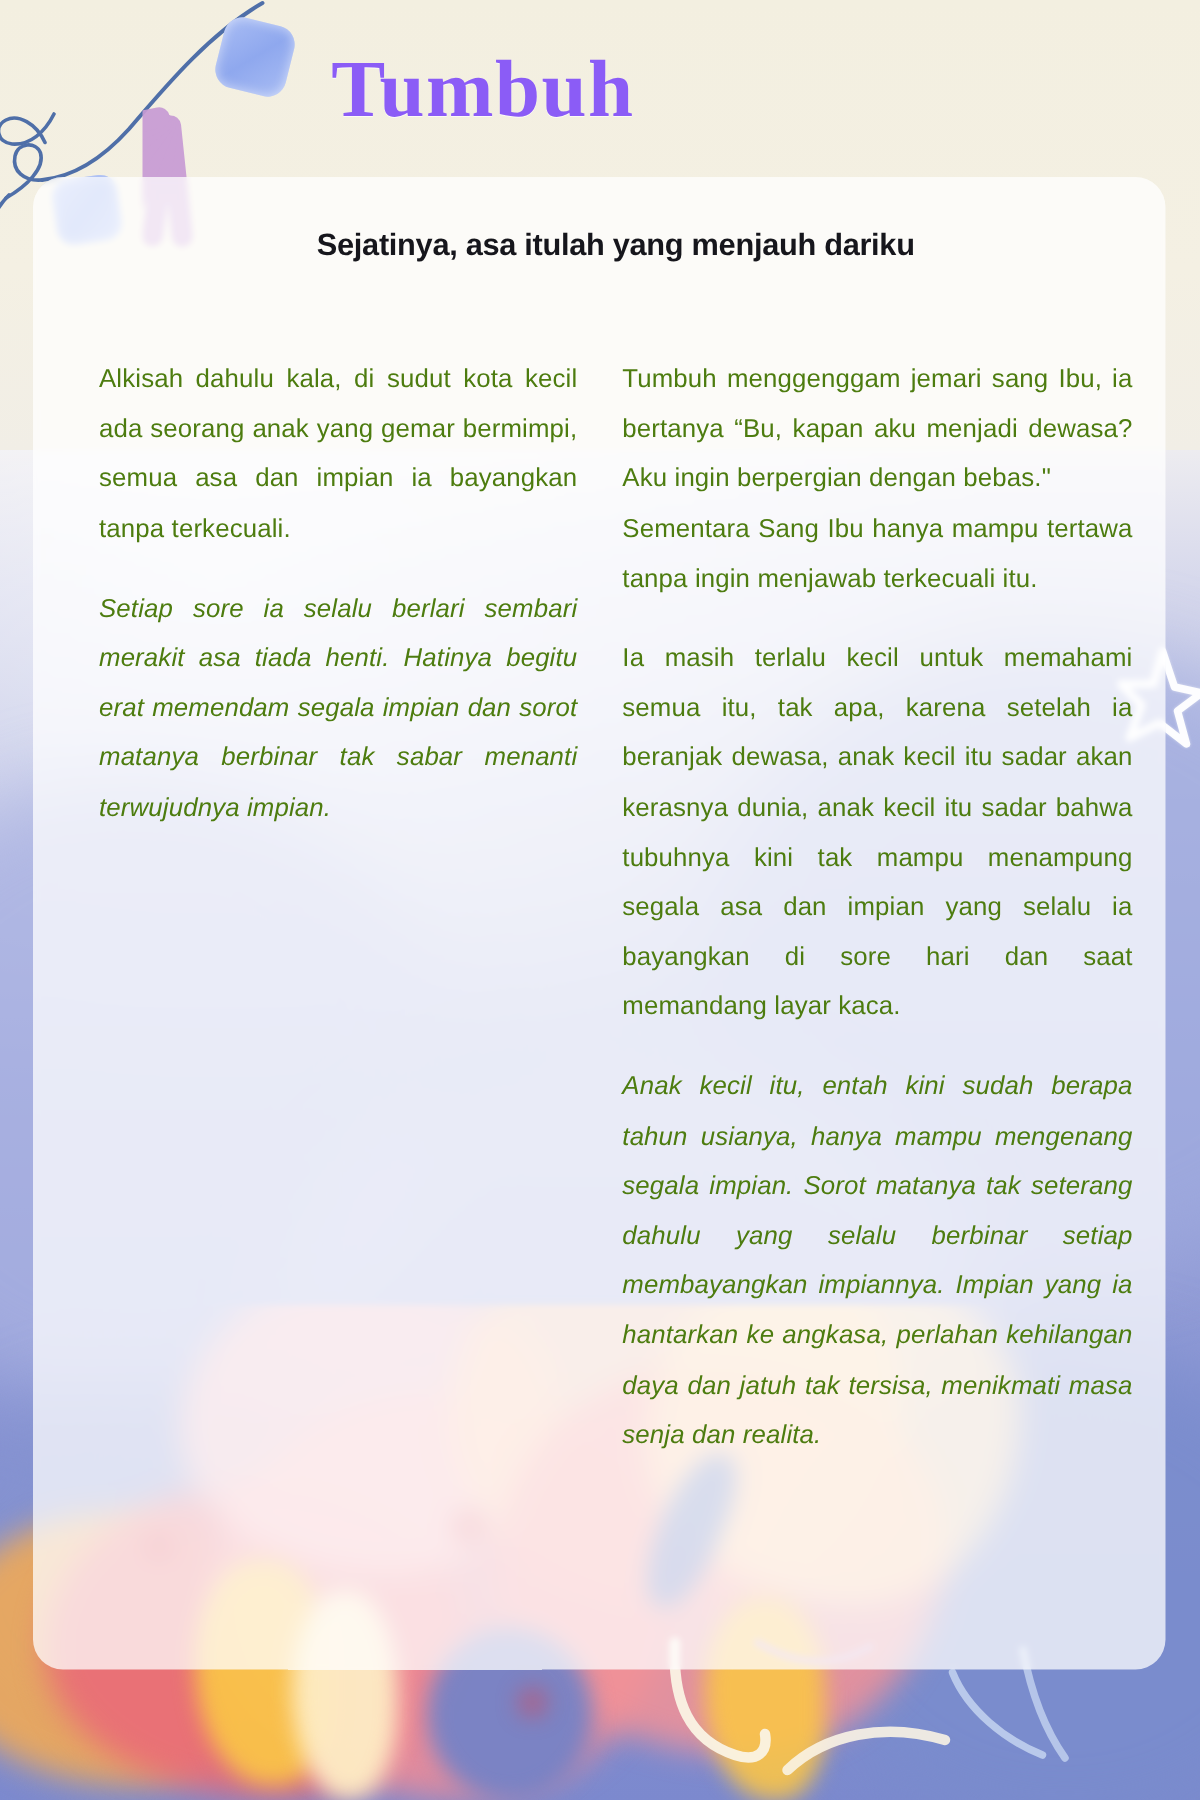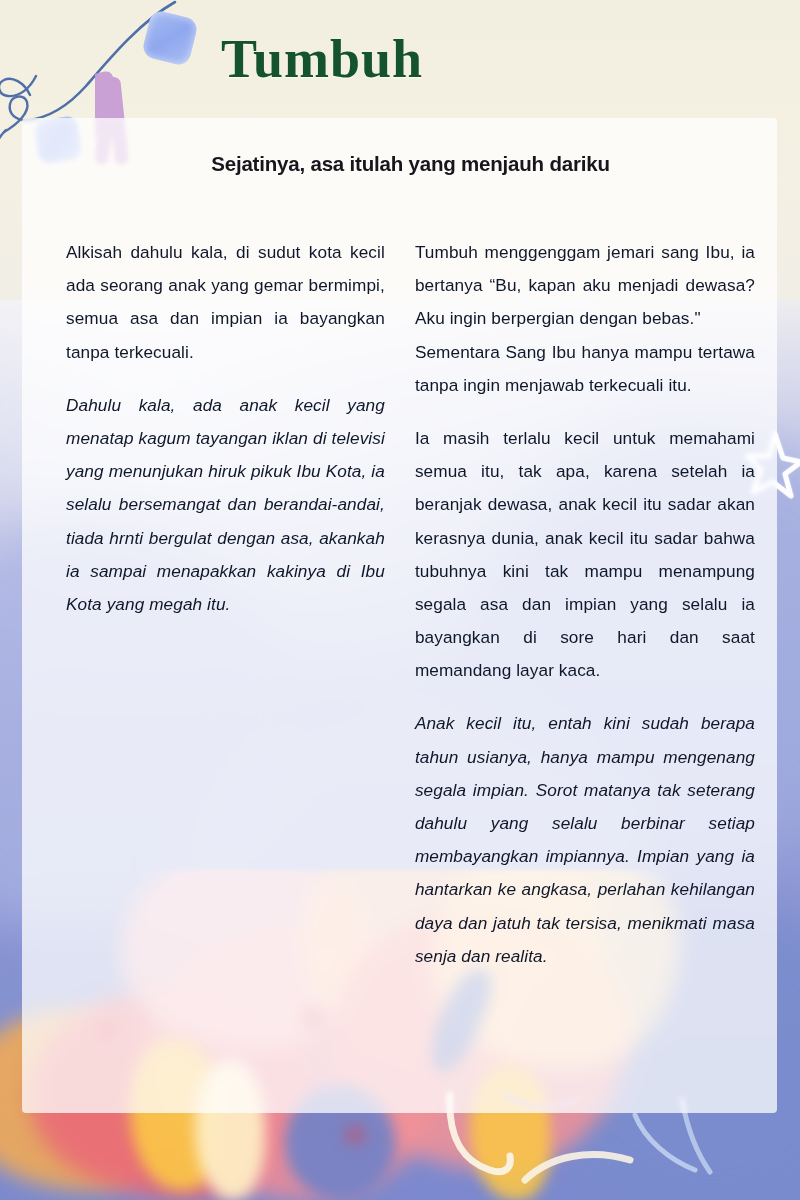--- a/index.html
+++ b/index.html
@@ -72,7 +72,7 @@
     text-align:center;
     font-family:"Liberation Serif", serif;
     font-size:54px; font-weight:700; letter-spacing:1px;
-    color:#14532d;
+    color:#8b5cf6;
     z-index:5;
     text-shadow:0 1px 0 rgba(255,255,255,.7);
   }

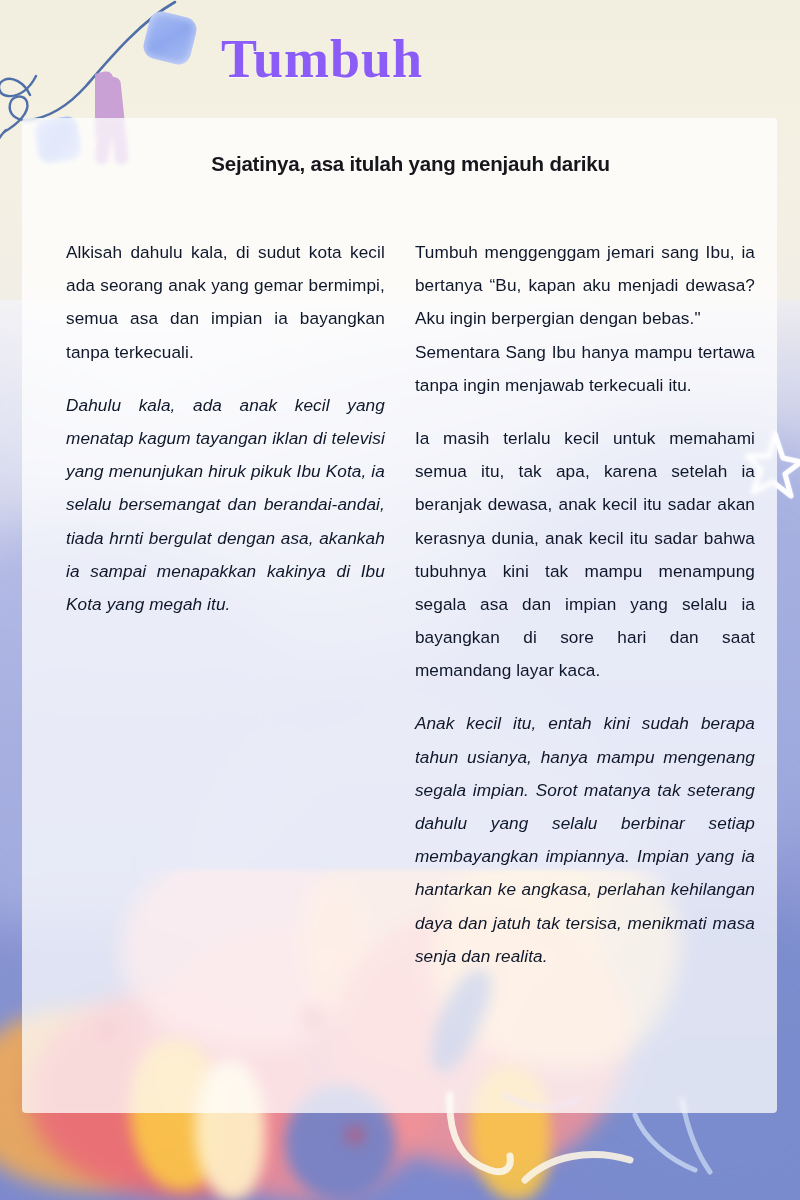--- a/index.html
+++ b/index.html
@@ -63,7 +63,7 @@
     position:absolute;
     left:22px; top:118px; width:755px; height:995px;
     background:rgba(255,255,255,.74);
-    border-radius:4px;
+    border-radius:20px;
     backdrop-filter:blur(2px);
   }
 

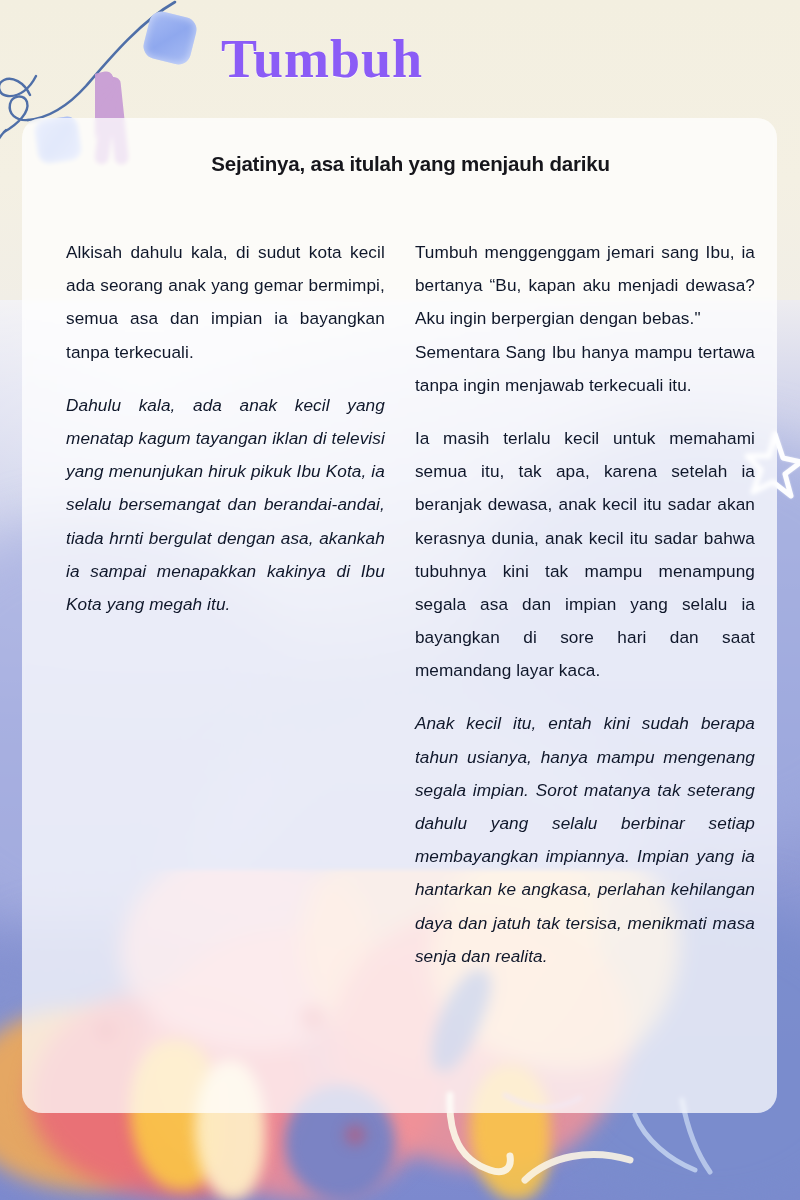--- a/index.html
+++ b/index.html
@@ -95,7 +95,7 @@
   .col p {
     font-size:17.2px;
     line-height:1.93;
-    color:#0f172a;
+    color:#4d7c0f;
     text-align:justify;
     letter-spacing:.1px;
     margin-bottom:20px;

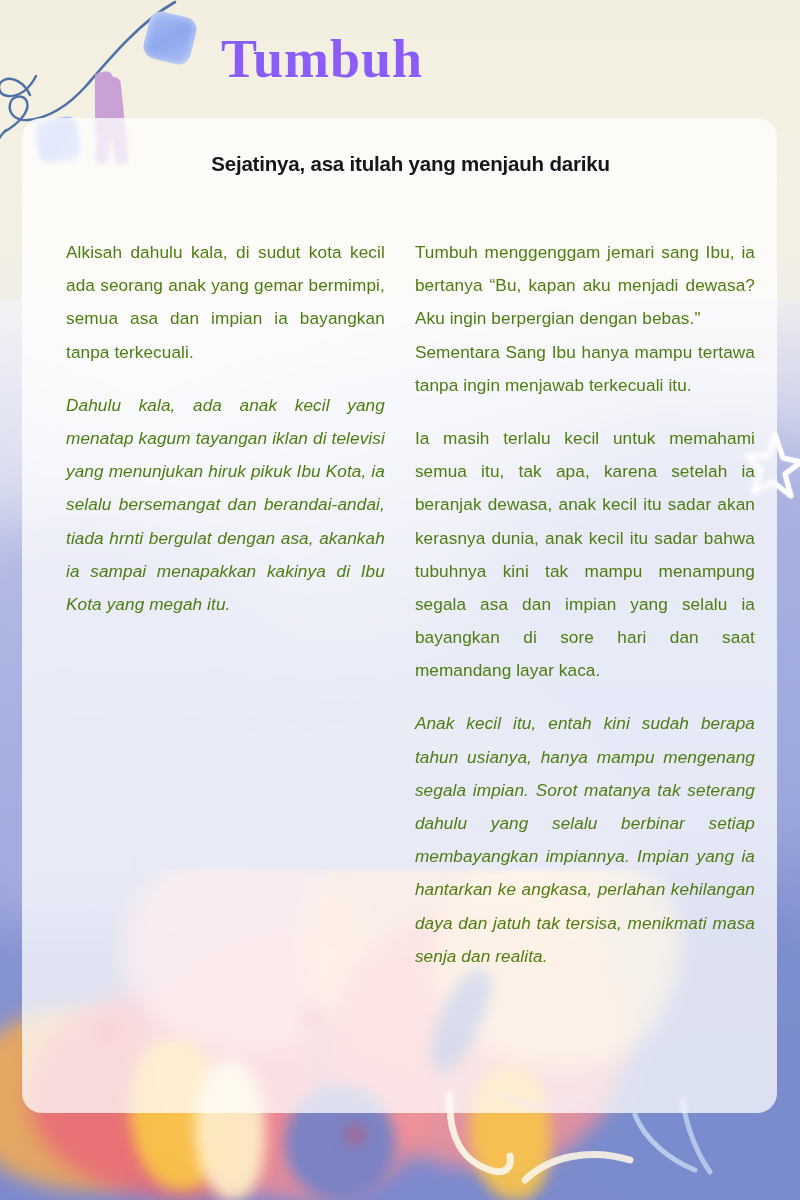--- a/index.html
+++ b/index.html
@@ -181,6 +181,7 @@
 
     <div class="col left">
       <p>Alkisah dahulu kala, di sudut kota kecil ada seorang anak yang gemar bermimpi, semua asa dan impian ia bayangkan tanpa terkecuali.</p>
+      <p>Setiap sore ia selalu berlari sembari merakit asa tiada henti. Hatinya begitu erat memendam segala impian dan sorot matanya berbinar tak sabar menanti terwujudnya impian.</p>
       <p>Dahulu kala, ada anak kecil yang menatap kagum tayangan iklan di televisi yang menunjukan hiruk pikuk Ibu Kota, ia selalu bersemangat dan berandai-andai, tiada hrnti bergulat dengan asa, akankah ia sampai menapakkan kakinya di Ibu Kota yang megah itu.</p>
     </div>
 

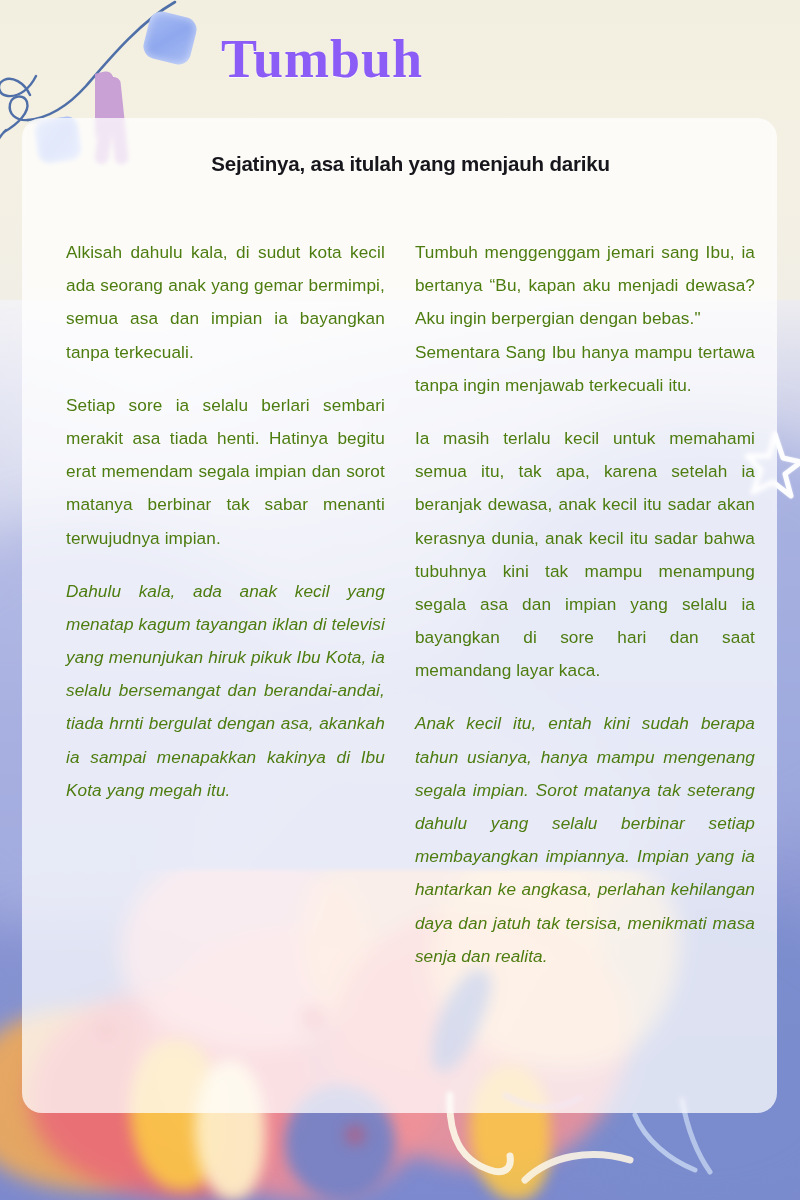--- a/index.html
+++ b/index.html
@@ -182,7 +182,6 @@
     <div class="col left">
       <p>Alkisah dahulu kala, di sudut kota kecil ada seorang anak yang gemar bermimpi, semua asa dan impian ia bayangkan tanpa terkecuali.</p>
       <p>Setiap sore ia selalu berlari sembari merakit asa tiada henti. Hatinya begitu erat memendam segala impian dan sorot matanya berbinar tak sabar menanti terwujudnya impian.</p>
-      <p>Dahulu kala, ada anak kecil yang menatap kagum tayangan iklan di televisi yang menunjukan hiruk pikuk Ibu Kota, ia selalu bersemangat dan berandai-andai, tiada hrnti bergulat dengan asa, akankah ia sampai menapakkan kakinya di Ibu Kota yang megah itu.</p>
     </div>
 
     <div class="col right">

